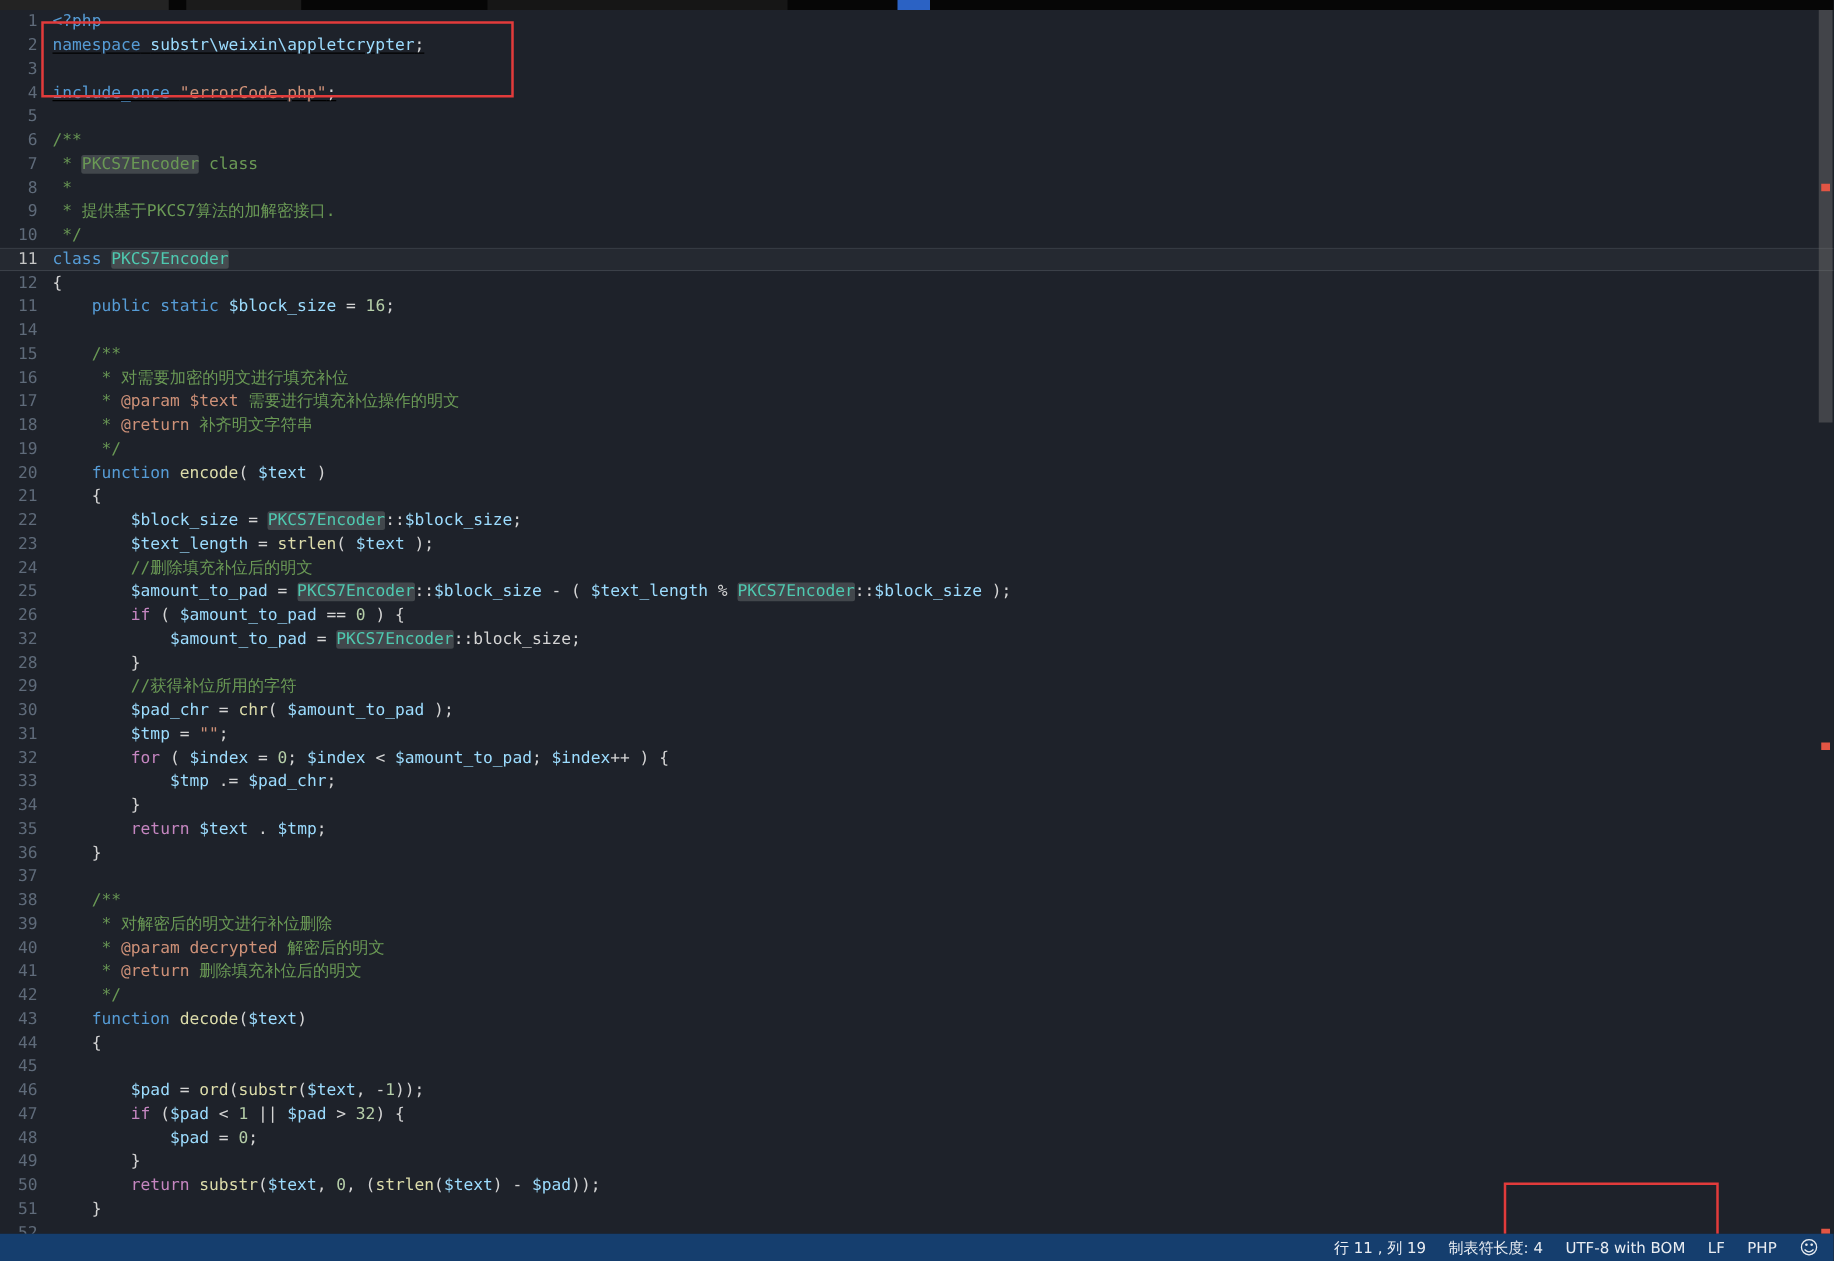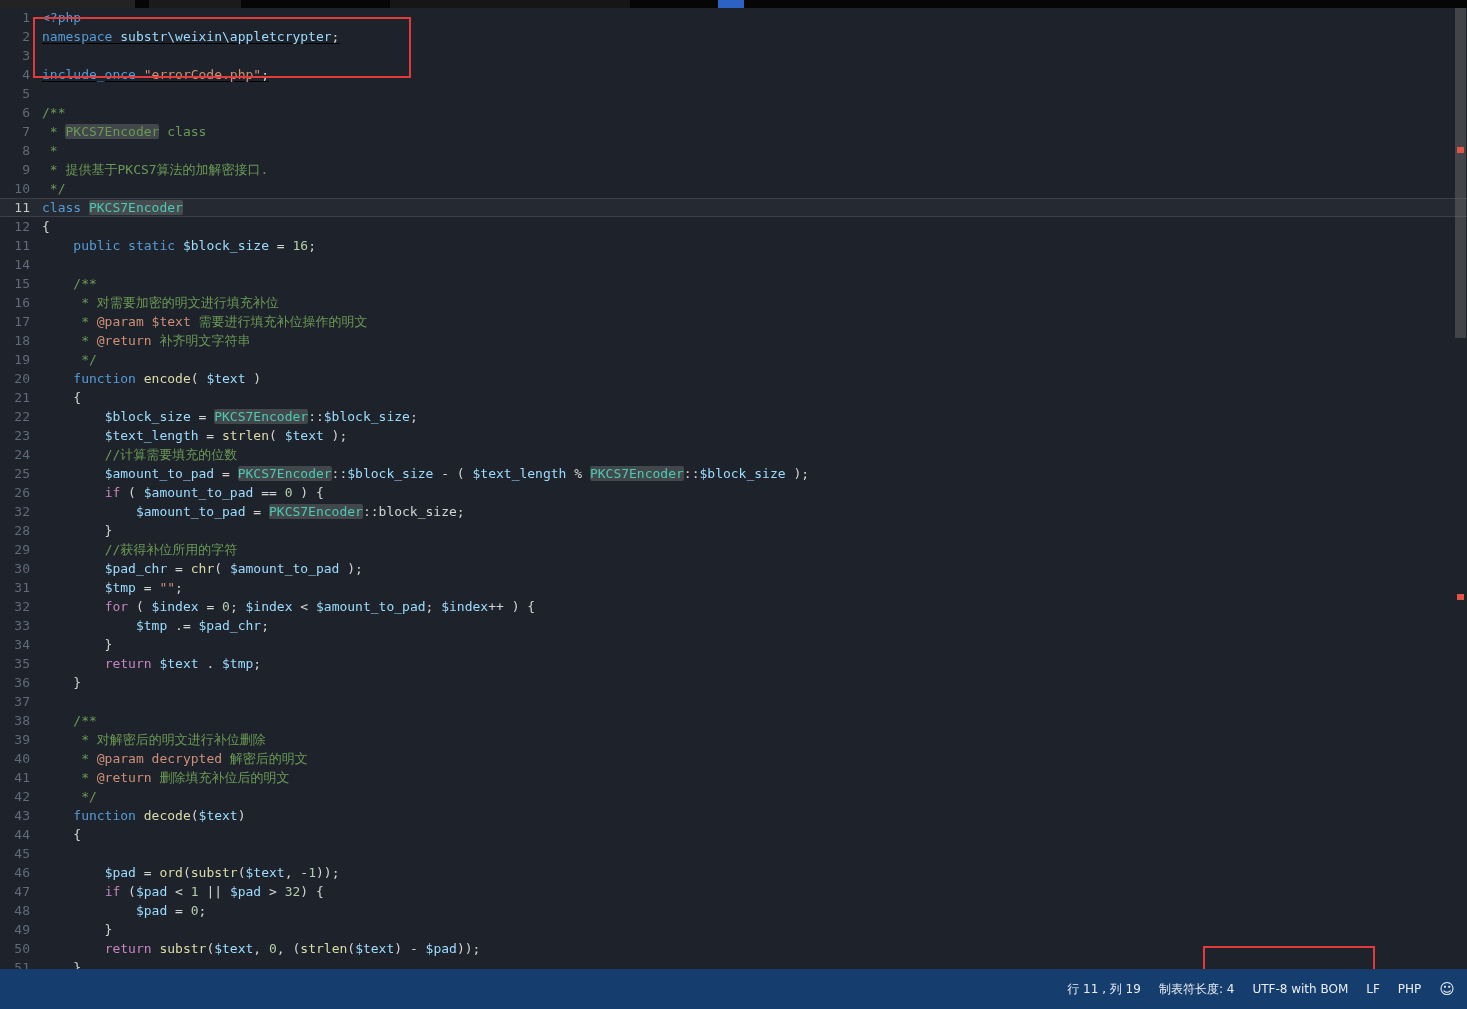--- a/index.html
+++ b/index.html
@@ -82,7 +82,7 @@
         <div class="row"><span class="gutter">21</span><span class="code"><span class="tk-pl">    {</span></span></div>
         <div class="row"><span class="gutter">22</span><span class="code"><span class="tk-pl">        </span><span class="tk-var">$block_size</span><span class="tk-pl"> = </span><span class="tk-cls">PKCS7Encoder</span><span class="tk-pl">::</span><span class="tk-var">$block_size</span><span class="tk-pl">;</span></span></div>
         <div class="row"><span class="gutter">23</span><span class="code"><span class="tk-pl">        </span><span class="tk-var">$text_length</span><span class="tk-pl"> = </span><span class="tk-fn">strlen</span><span class="tk-pl">( </span><span class="tk-var">$text</span><span class="tk-pl"> );</span></span></div>
-        <div class="row"><span class="gutter">24</span><span class="code"><span class="tk-pl">        </span><span class="tk-com">//计算需要填充的位数</span></span></div>
+        <div class="row"><span class="gutter">24</span><span class="code"><span class="tk-pl">        </span><span class="tk-com">//删除填充补位后的明文</span></span></div>
         <div class="row"><span class="gutter">25</span><span class="code"><span class="tk-pl">        </span><span class="tk-var">$amount_to_pad</span><span class="tk-pl"> = </span><span class="tk-cls">PKCS7Encoder</span><span class="tk-pl">::</span><span class="tk-var">$block_size</span><span class="tk-pl"> - ( </span><span class="tk-var">$text_length</span><span class="tk-pl"> % </span><span class="tk-cls">PKCS7Encoder</span><span class="tk-pl">::</span><span class="tk-var">$block_size</span><span class="tk-pl"> );</span></span></div>
         <div class="row"><span class="gutter">26</span><span class="code"><span class="tk-pl">        </span><span class="tk-ctl">if</span><span class="tk-pl"> ( </span><span class="tk-var">$amount_to_pad</span><span class="tk-pl"> == </span><span class="tk-num">0</span><span class="tk-pl"> ) {</span></span></div>
         <div class="row"><span class="gutter">32</span><span class="code"><span class="tk-pl">            </span><span class="tk-var">$amount_to_pad</span><span class="tk-pl"> = </span><span class="tk-cls">PKCS7Encoder</span><span class="tk-pl">::block_size;</span></span></div>

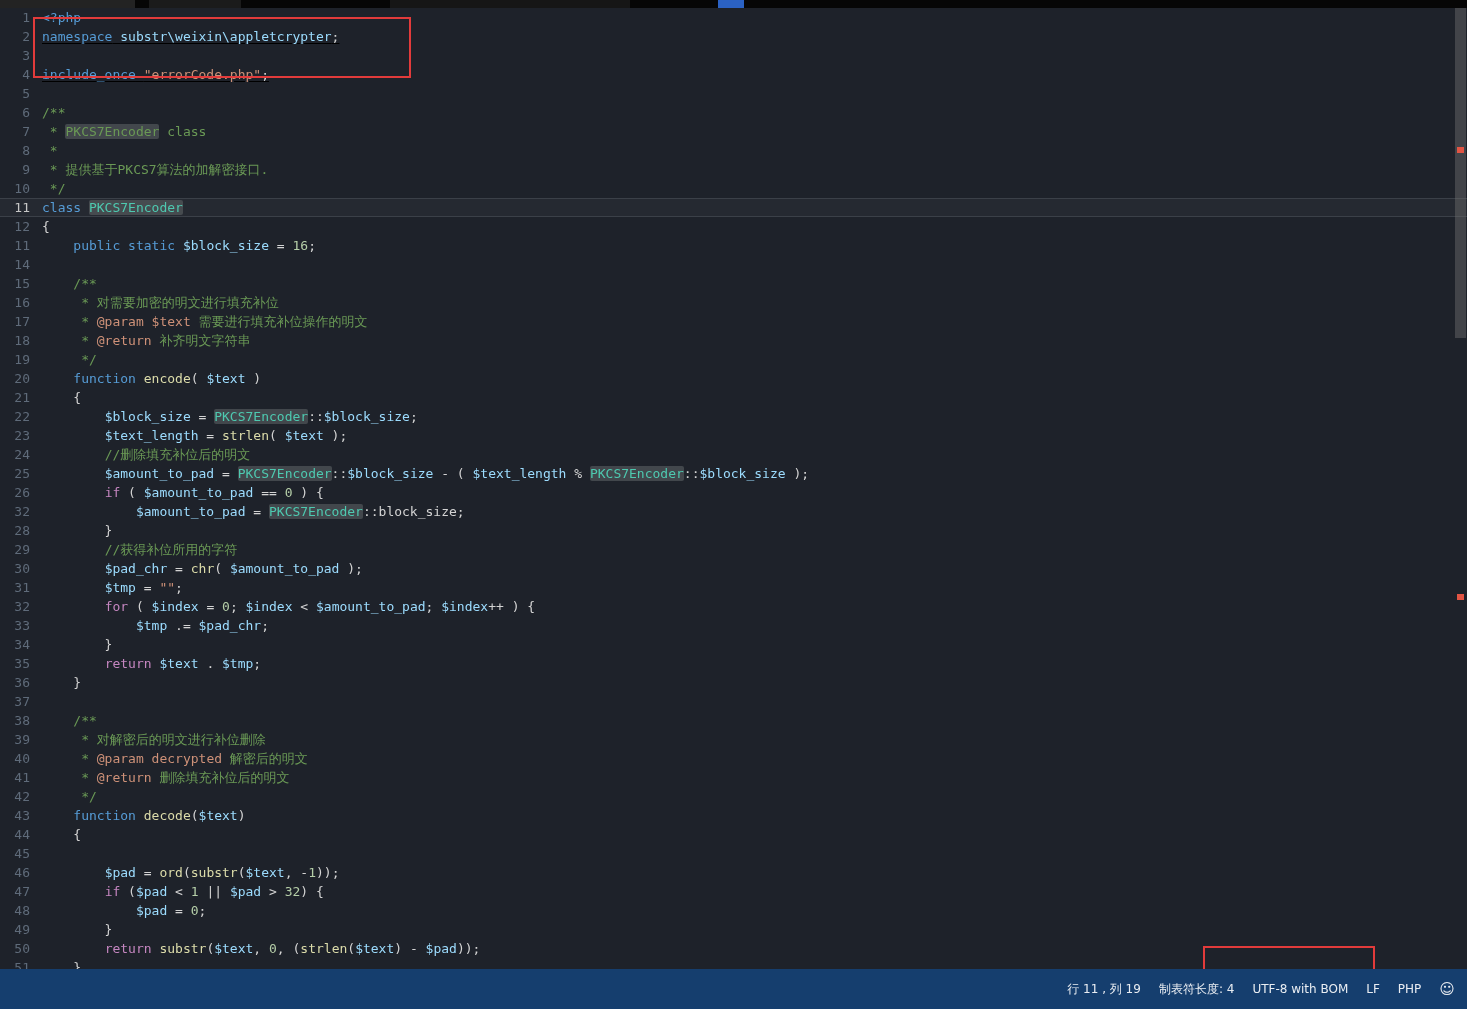--- a/index.html
+++ b/index.html
@@ -37,7 +37,7 @@
   .scroll-thumb { position:absolute; right:1px; width:11px; background:var(--scroll_thumb); }
   .ruler-mark { position:absolute; right:3px; width:7px; height:6px; background:var(--ruler_mark); }
 
-  .status-bar { position:absolute; left:0; right:0; bottom:0; height:40px;
+  .status-bar { position:absolute; left:0; right:0; bottom:0; height:22px;
                 background:var(--statusbg); color:#e9edf2; z-index:10;
                 display:flex; align-items:center; justify-content:flex-end;
                 gap:18px; padding:0 12px;

